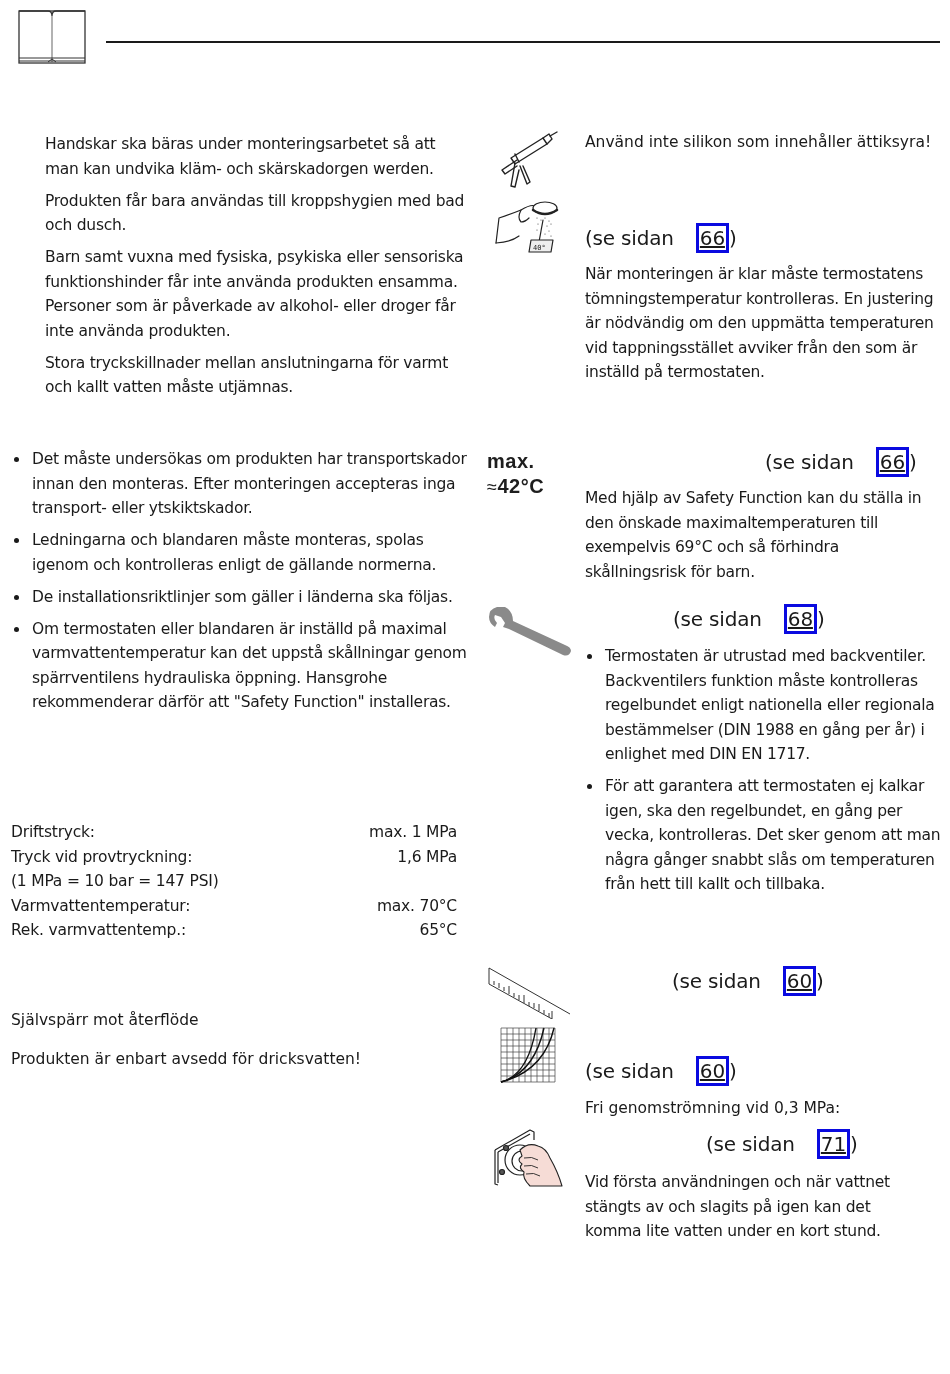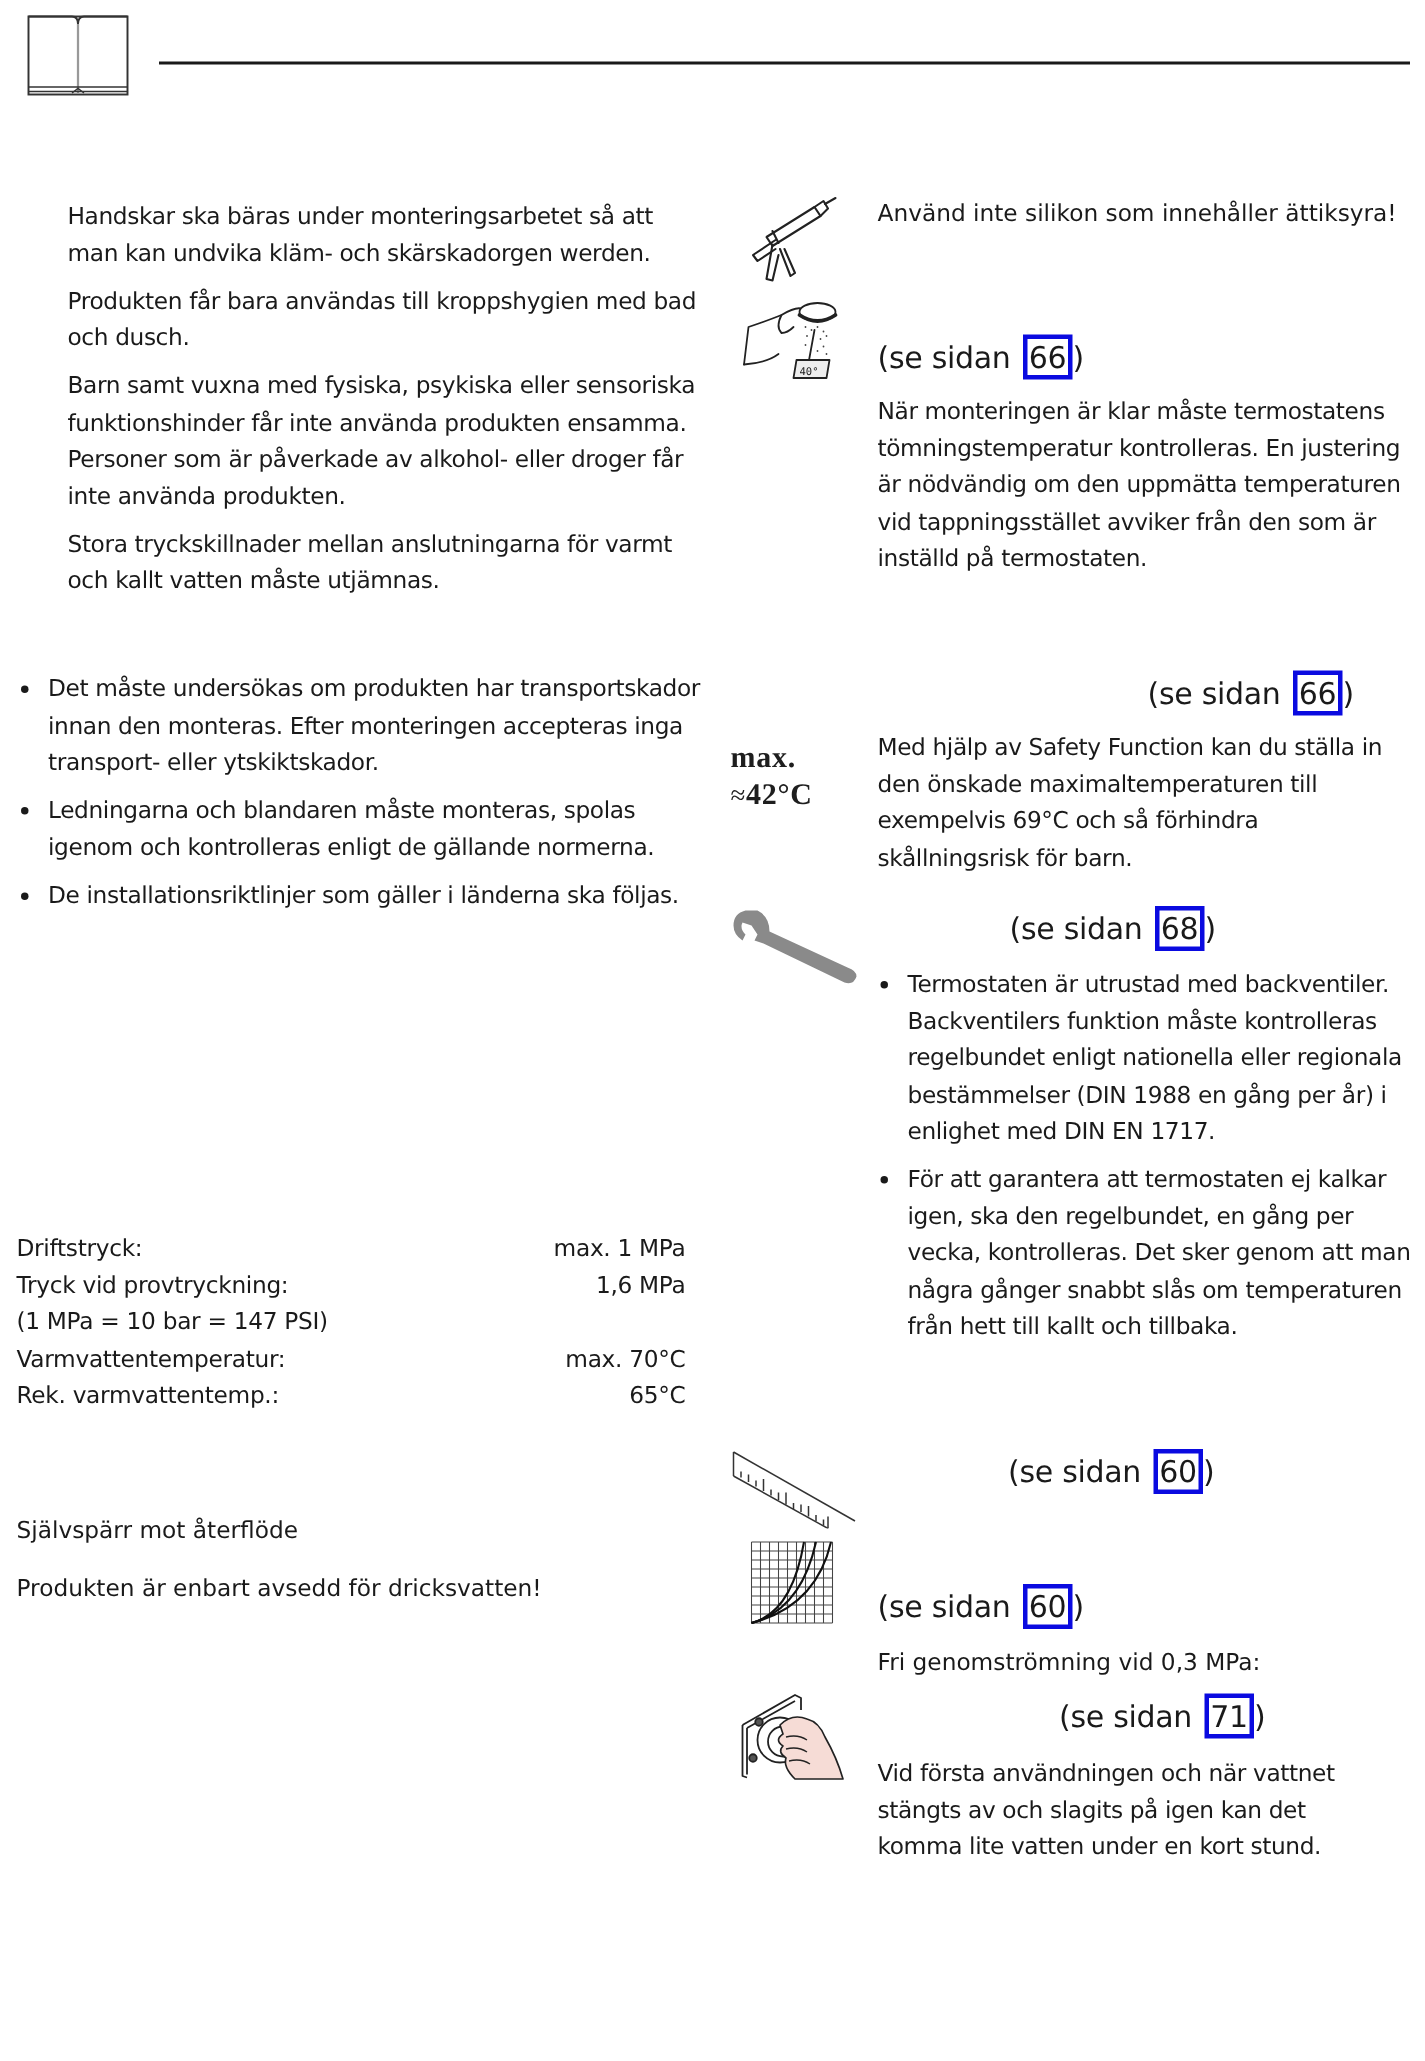--- a/index.html
+++ b/index.html
@@ -37,7 +37,8 @@
       border: 3px solid #0a0ae0;
       padding: 0 1px;
       line-height: 24px;
-      margin-left: 2px;
+      margin-left: 16px;
+      text-decoration: underline;
     }
 
     .max-label {

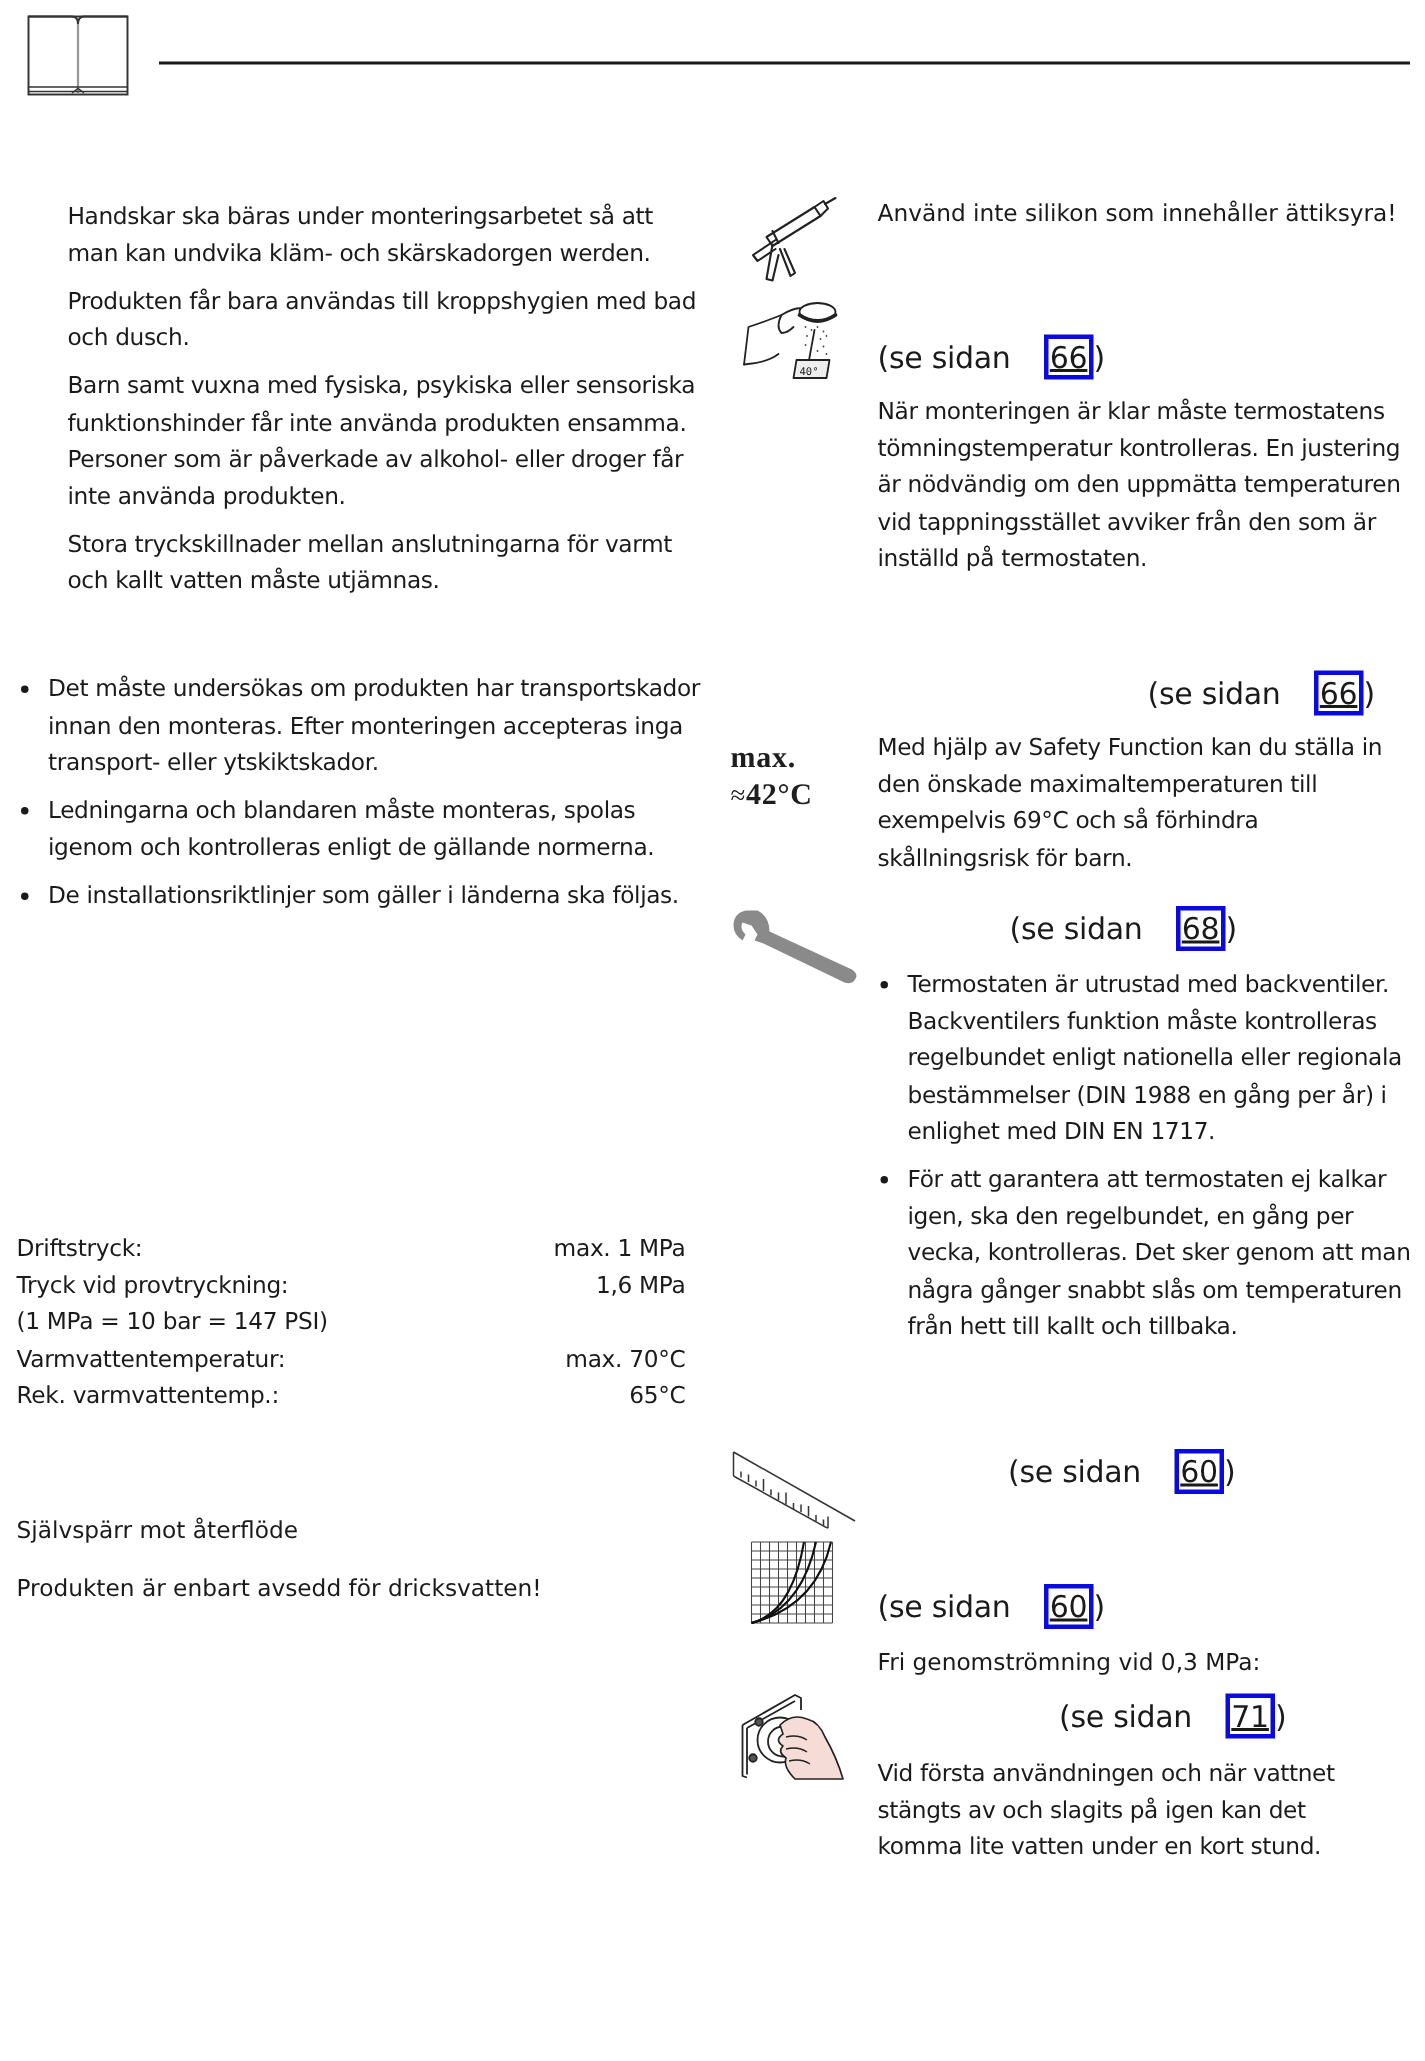--- a/index.html
+++ b/index.html
@@ -42,13 +42,12 @@
     }
 
     .max-label {
-      font-family: Liberation Serif, serif;
+      font-family: Liberation Sans, sans-serif;
       font-weight: bold;
       font-size: 20px;
       line-height: 25px;
       color: #1e1e1e;
       letter-spacing: 0.5px;
-      margin-top: 44px;
     }
     .max-label .approx { font-weight: normal; font-size: 18px; }
     .icon svg { display: block; }

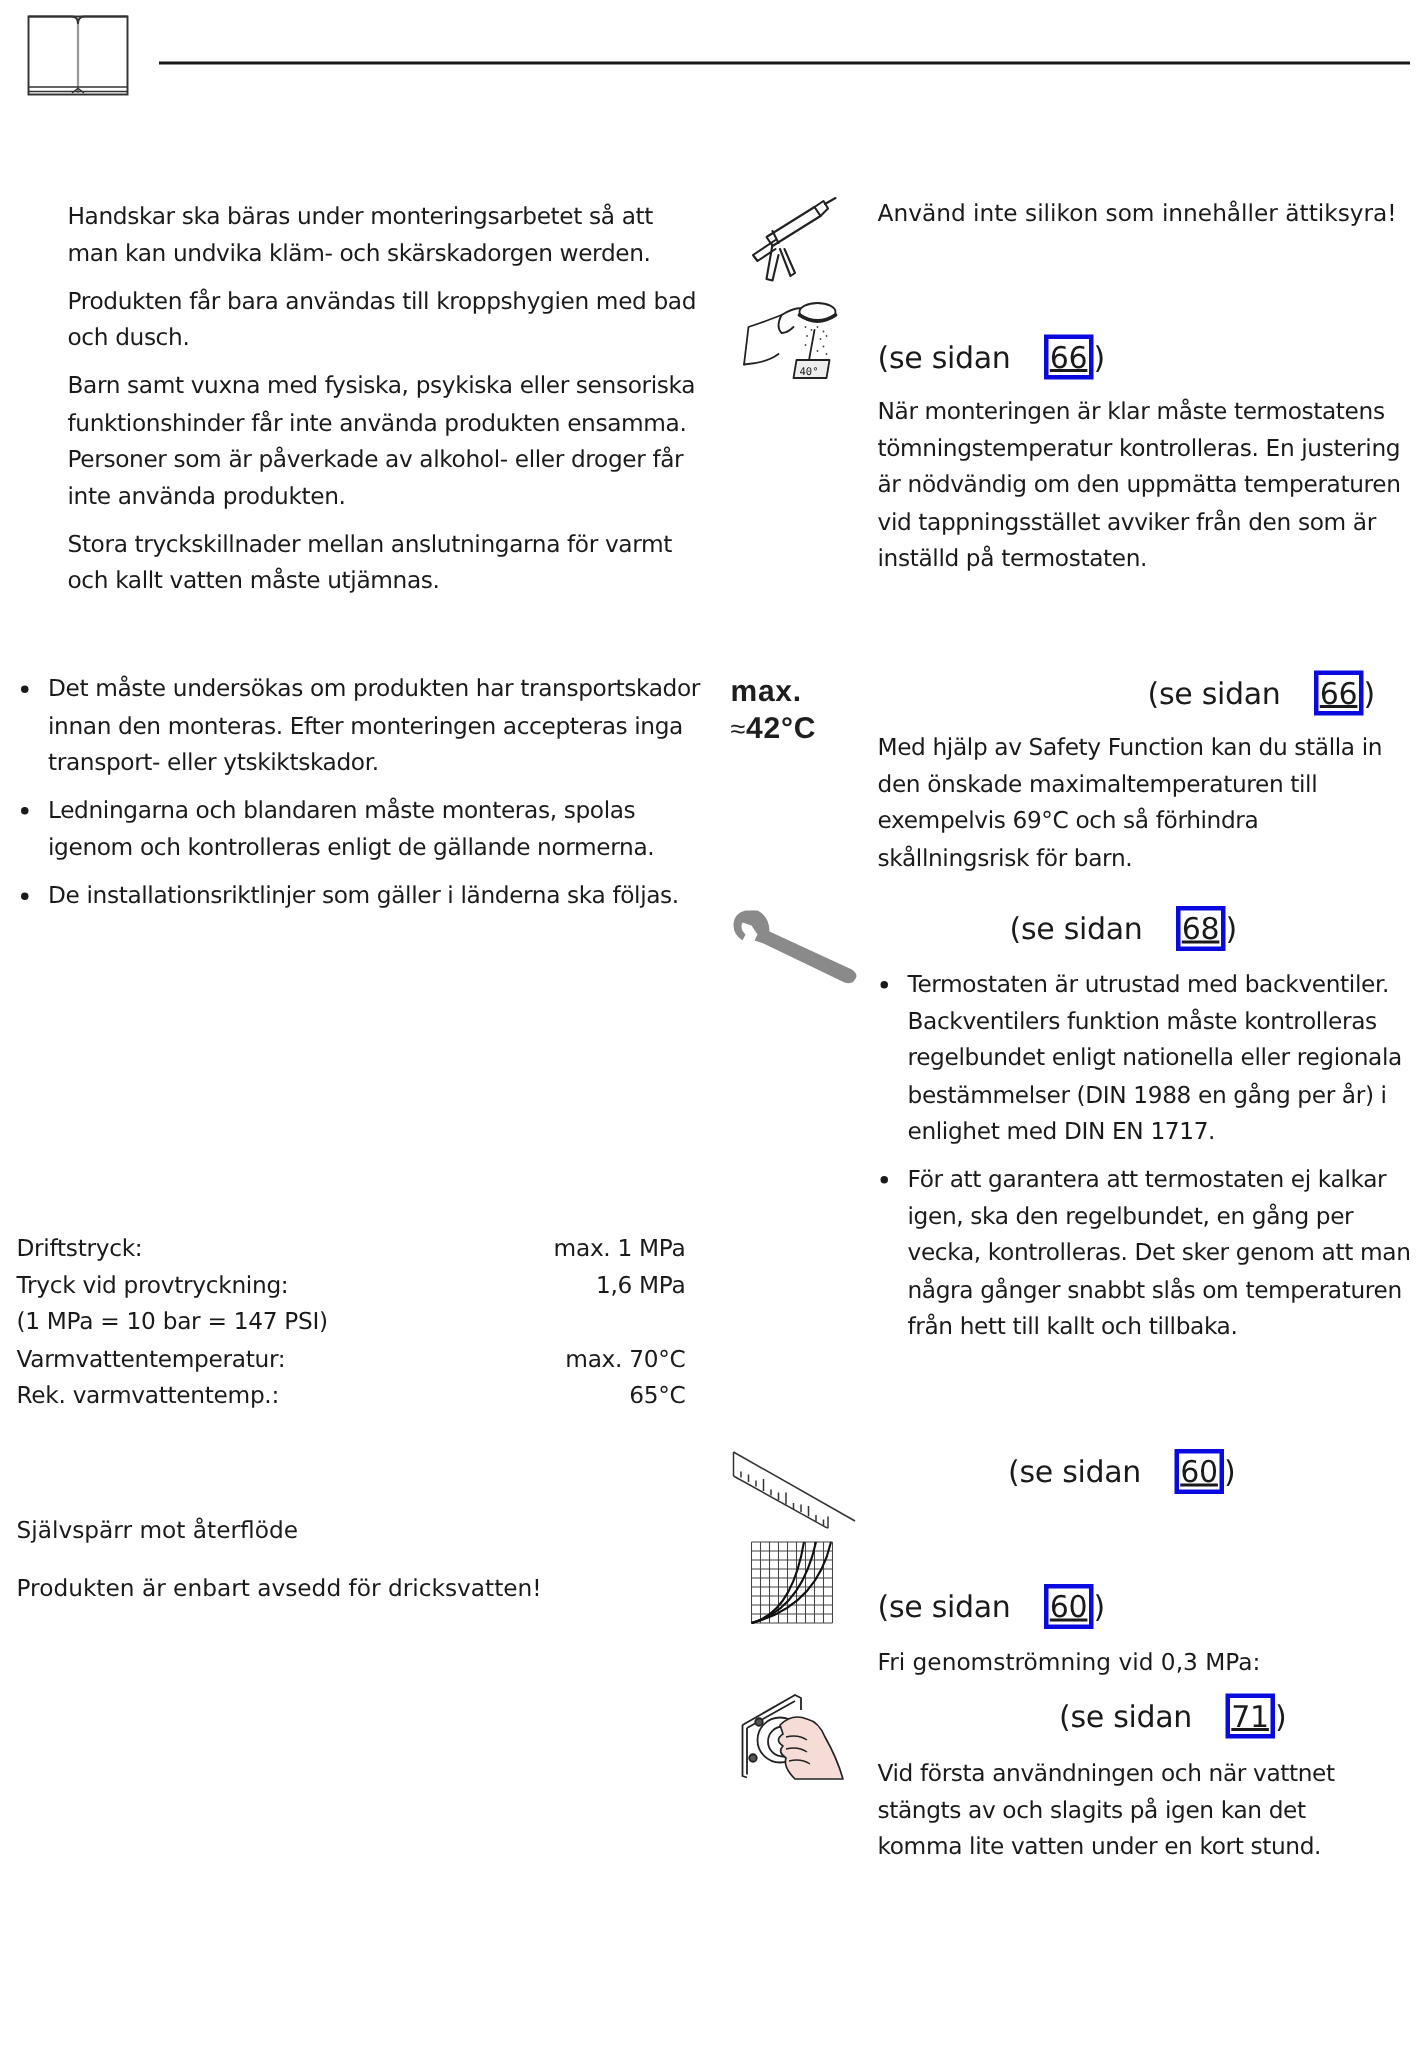--- a/index.html
+++ b/index.html
@@ -78,6 +78,7 @@
   <li>Det måste undersökas om produkten har transportskador innan den monteras. Efter monteringen accepteras inga transport- eller ytskiktskador.</li>
   <li>Ledningarna och blandaren måste monteras, spolas igenom och kontrolleras enligt de gällande normerna.</li>
   <li>De installationsriktlinjer som gäller i länderna ska följas.</li>
+  <li>Om termostaten eller blandaren är inställd på maximal varmvattentemperatur kan det uppstå skållningar genom spärrventilens hydrauliska öppning. Hansgrohe rekommenderar därför att "Safety Function" installeras.</li>
 </ul>
 
 <div class="abs spec-table">

